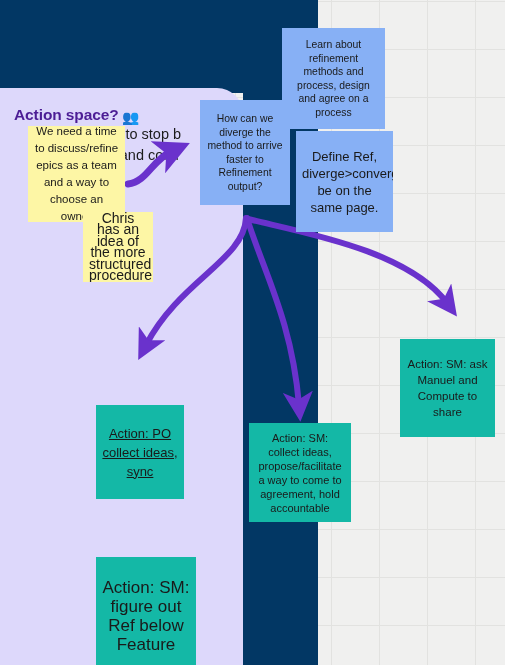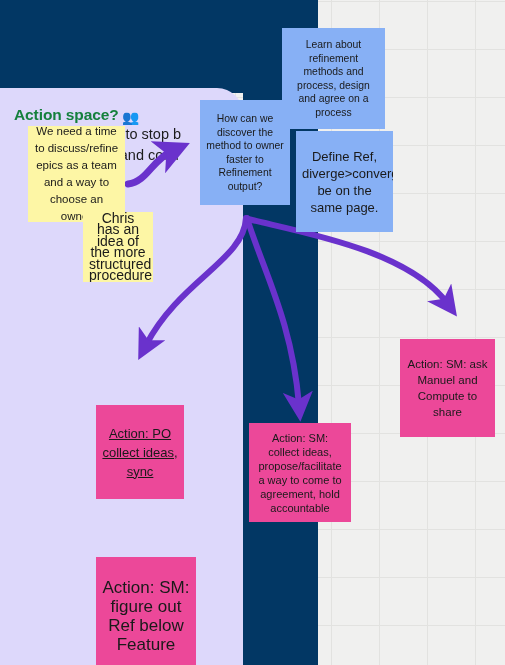--- a/index.html
+++ b/index.html
@@ -39,7 +39,7 @@
   }
   .purple-frame-title{
     position:absolute;left:14px;top:106px;
-    font-size:15.5px;font-weight:bold;color:#15803d;
+    font-size:15.5px;font-weight:bold;color:#4c1d95;
     letter-spacing:-0.1px;
     white-space:nowrap;
   }

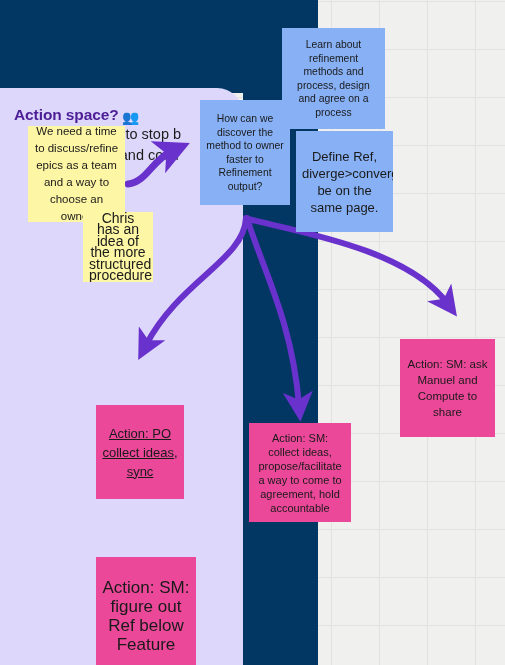--- a/index.html
+++ b/index.html
@@ -135,7 +135,7 @@
   </div>
 
   <div class="note note-blue" id="note-how-can-we">
-    <span>How can we discover the method to owner faster to Refinement output?</span>
+    <span>How can we diverge the method to arrive faster to Refinement output?</span>
   </div>
 
   <div class="note note-blue" id="note-learn-about">

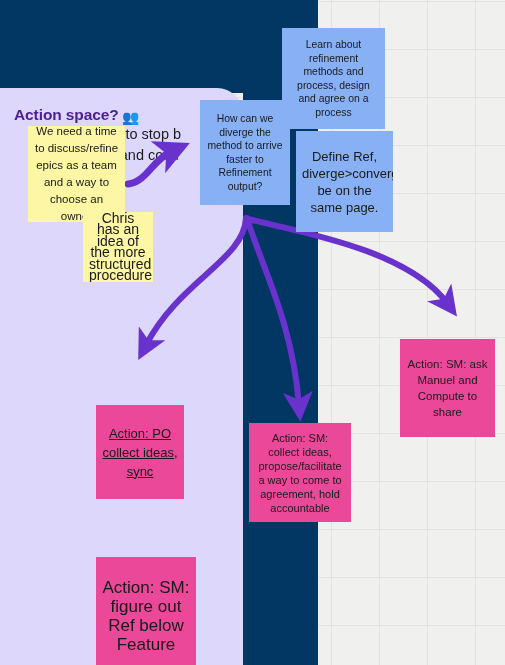--- a/index.html
+++ b/index.html
@@ -66,7 +66,7 @@
   .note span{display:block;width:100%;}
   .note-yellow{background:#fdf6a5;}
   .note-blue{background:#87b0f5;}
-  .note-pink{background:#ec4899;align-items:center;}
+  .note-pink{background:#14b8a6;align-items:center;}
 
   
   #note-need-time   {left:28px; top:126px; width:97px;  height:96px;  font-size:11.5px;line-height:17px;}

